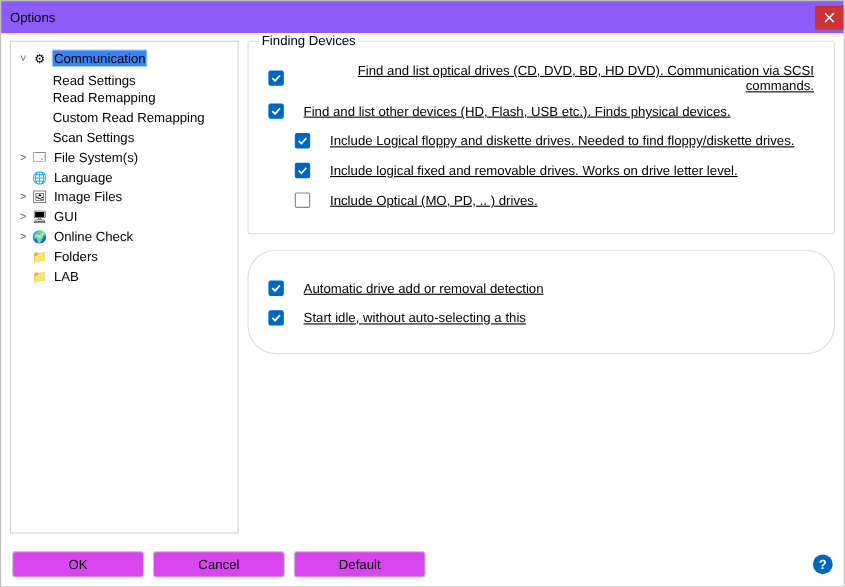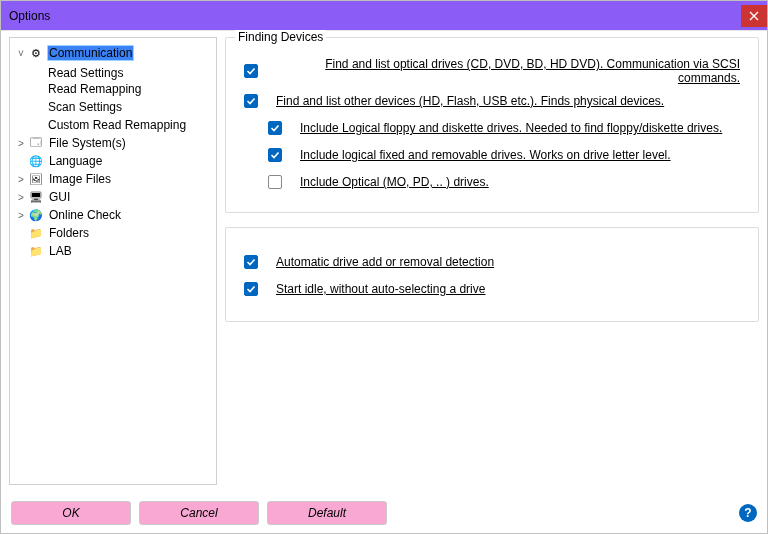--- a/index.html
+++ b/index.html
@@ -189,12 +189,12 @@
       <div class="tree-item" style="padding-left: 20px;">
         <span class="exp"></span>
         <span style="width: 0px;"></span>
+        <span class="label-text">Custom Read Remapping</span>
+      </div>
+      <div class="tree-item" style="padding-left: 20px;">
+        <span class="exp"></span>
+        <span style="width: 0px;"></span>
         <span class="label-text">Scan Settings</span>
-      </div>
-      <div class="tree-item" style="padding-left: 20px;">
-        <span class="exp"></span>
-        <span style="width: 0px;"></span>
-        <span class="label-text">Custom Read Remapping</span>
       </div>
       <div class="tree-item" style="padding-left: 2px;">
         <span class="exp">&gt;</span>

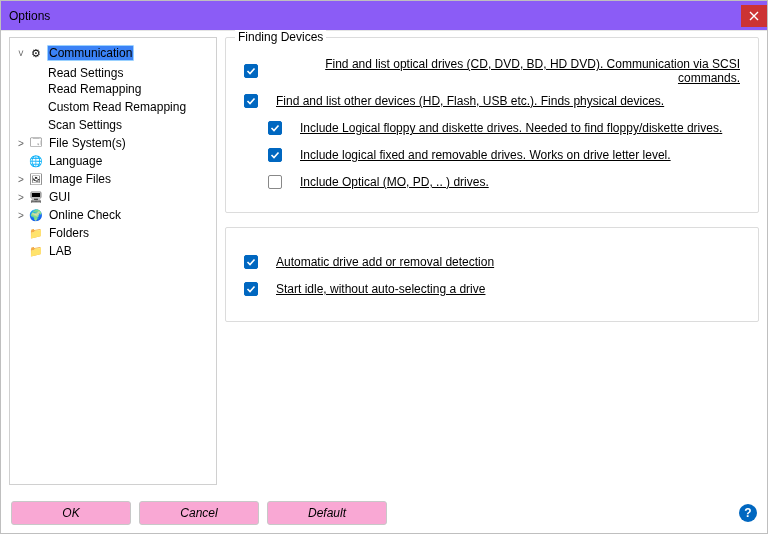--- a/index.html
+++ b/index.html
@@ -155,7 +155,7 @@
   font-size: 12px;
   cursor: pointer;
 }
-.group2 { margin-top: 4px; padding-top: 18px; padding-bottom: 16px; }
+.group2 { margin-top: 4px; padding-top: 18px; padding-bottom: 16px; border-radius: 26px; }
 </style>
 </head>
 <body>

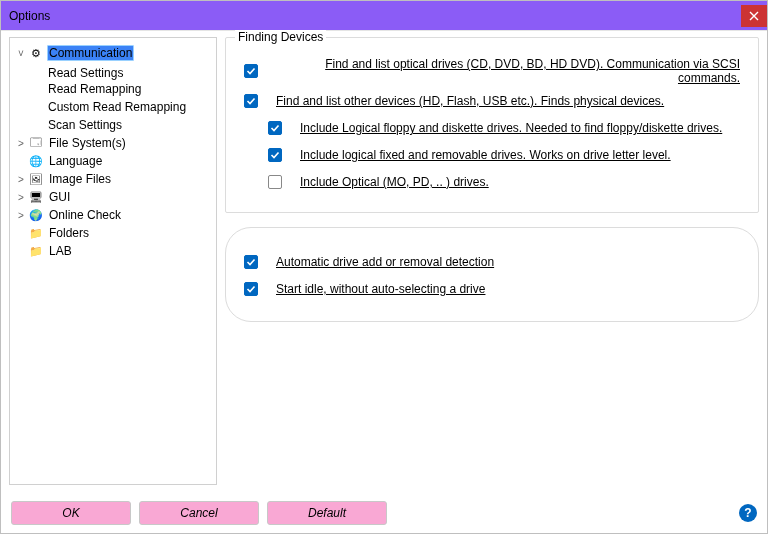--- a/index.html
+++ b/index.html
@@ -291,7 +291,7 @@
                 <path d="M1.5 5 L4 7.5 L8.5 2.5" stroke="#fff" stroke-width="1.6" fill="none"></path>
               </svg>
             </span>
-            <span>Start idle, without auto-selecting a drive</span>
+            <span>Start idle, without auto-selecting a this</span>
           </div>
         </div>
     </div>

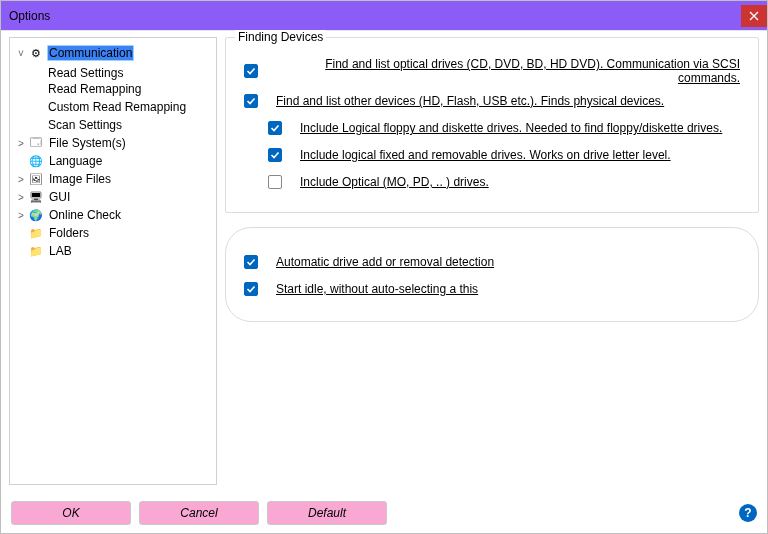--- a/index.html
+++ b/index.html
@@ -132,14 +132,13 @@
   width: 120px;
   height: 24px;
   border: 1px solid #c8c8c8;
-  background: #f9a8d4;
+  background: #d946ef;
   border-radius: 3px;
   display: flex;
   align-items: center;
   justify-content: center;
   cursor: pointer;
   font-size: 12px;
-  font-style: italic;
 }
 .help-icon {
   margin-left: auto;

